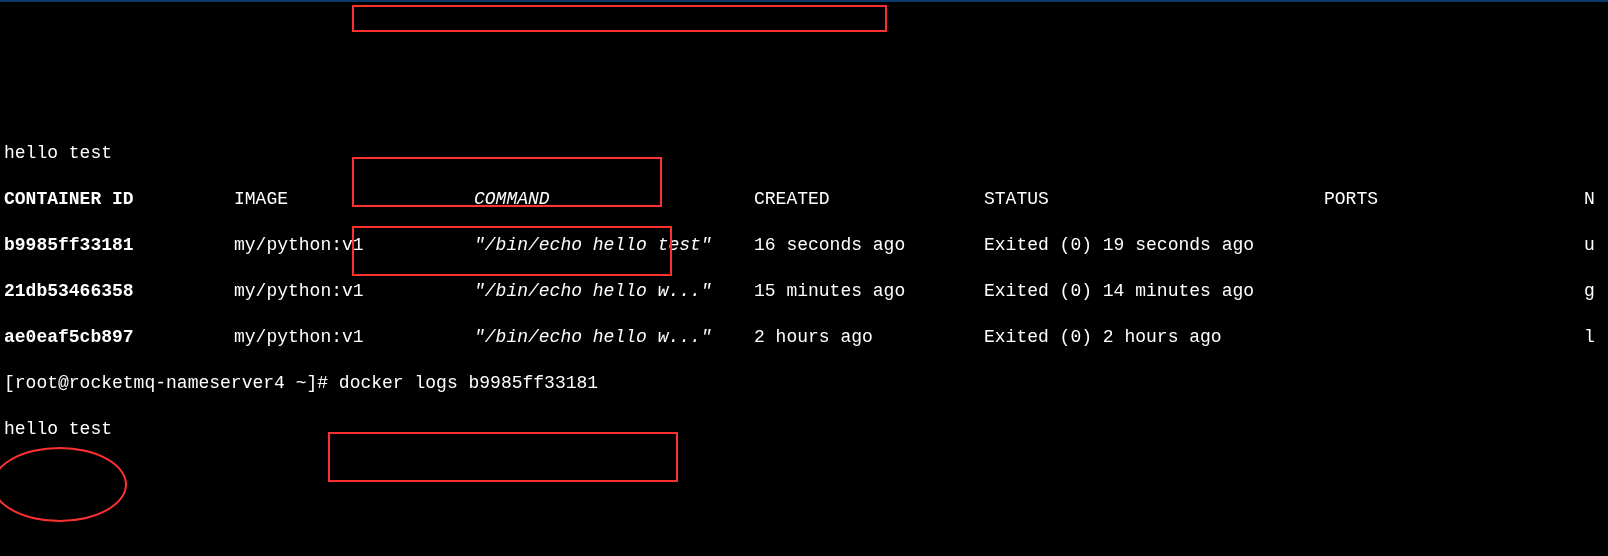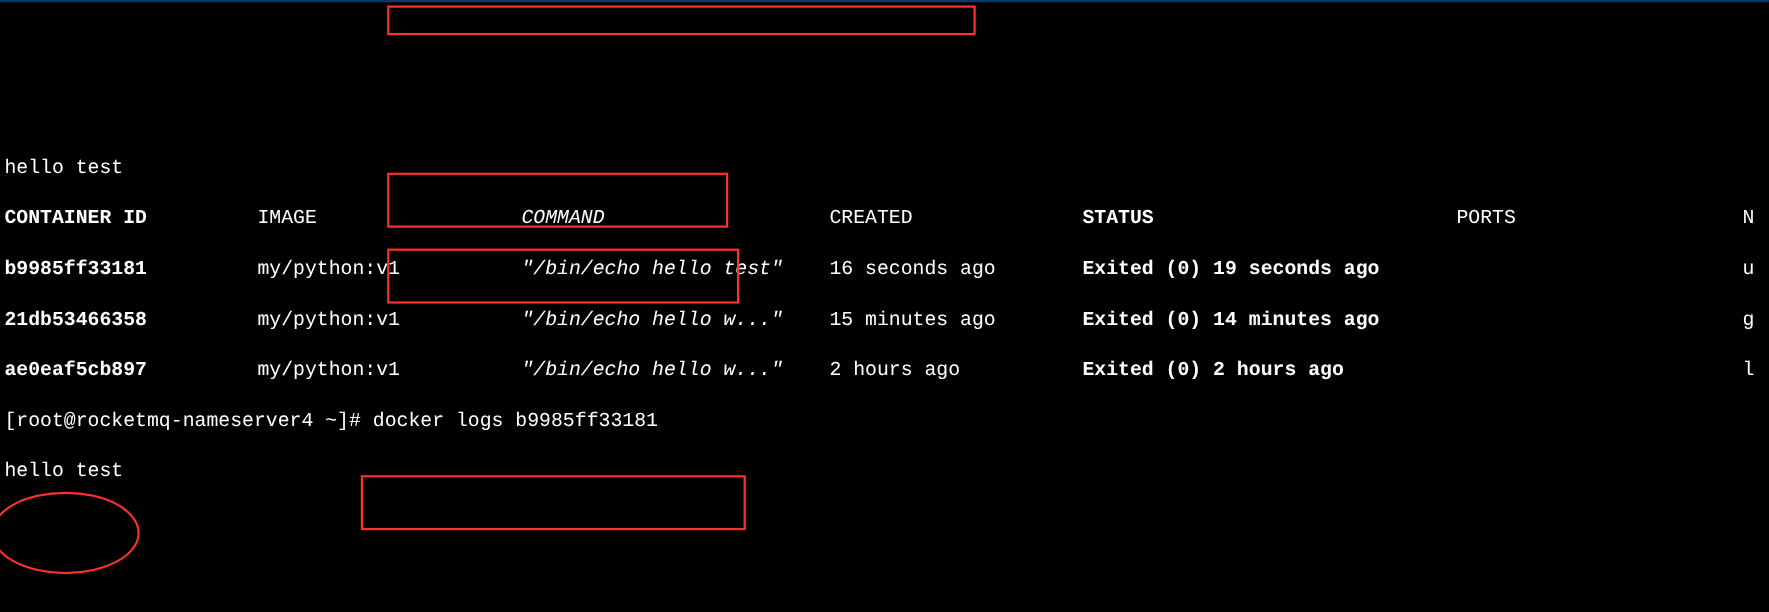--- a/index.html
+++ b/index.html
@@ -46,7 +46,7 @@
   .c-image { width: 240px; }
   .c-cmd   { width: 280px; font-style: italic; }
   .c-created { width: 230px; }
-  .c-status  { width: 340px; font-weight: bold; }
+  .c-status  { width: 340px; }
   .c-ports   { width: 260px; }
 </style>
 </head>

